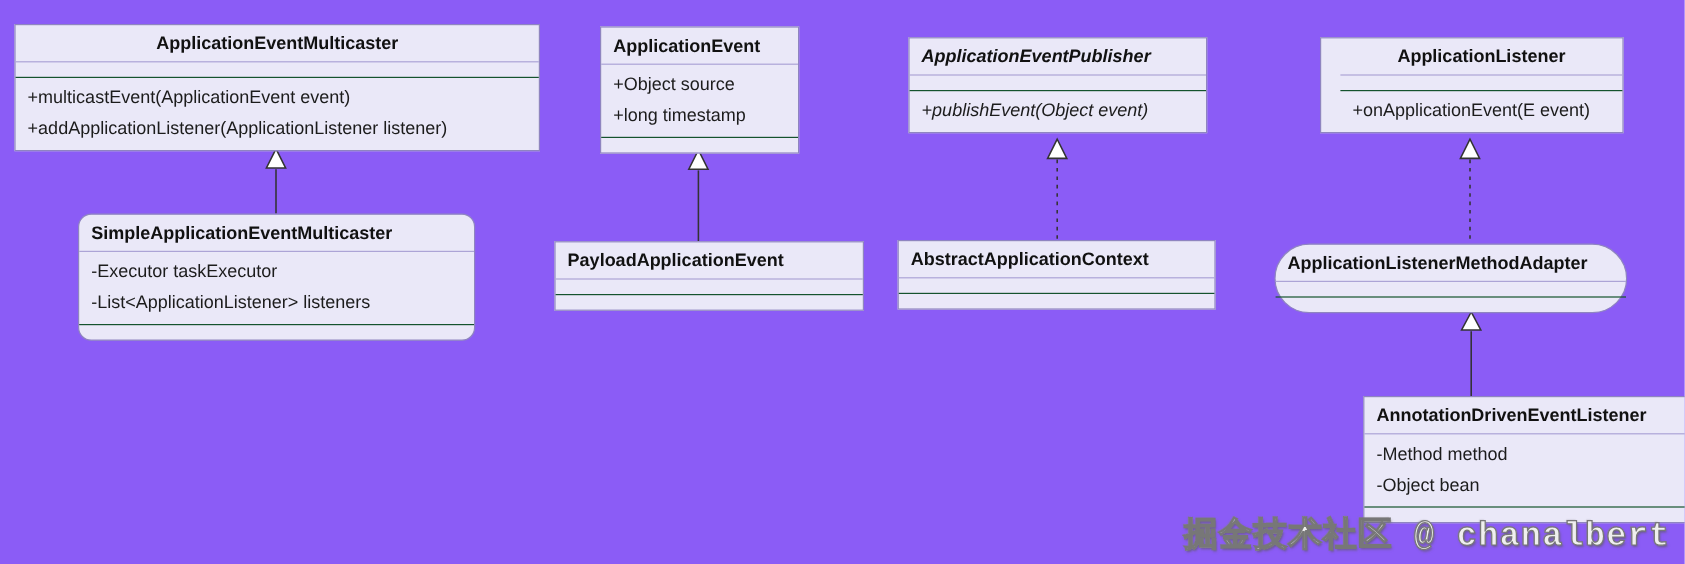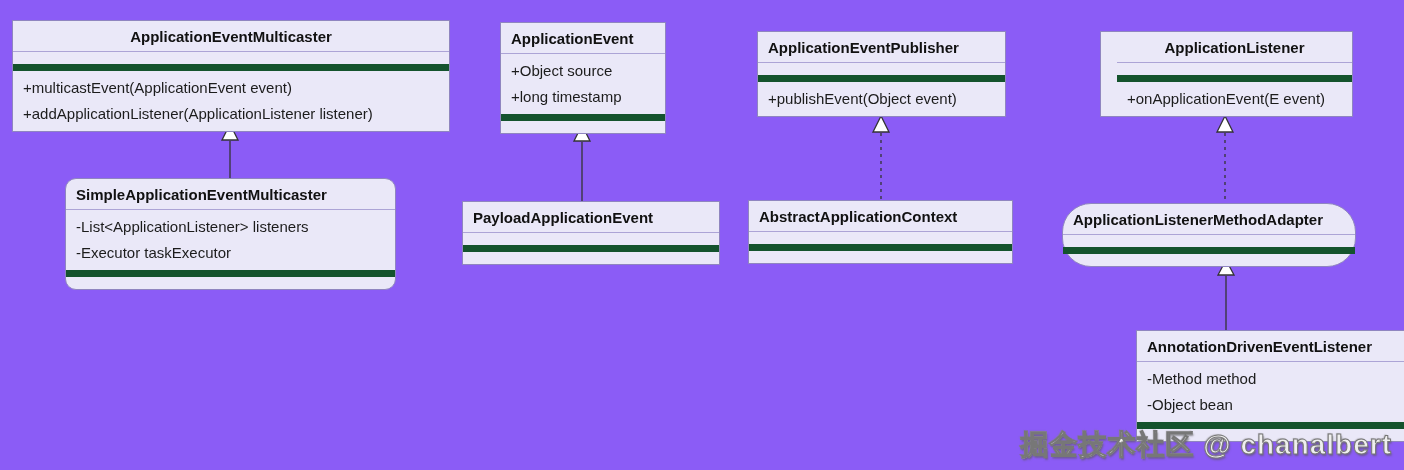--- a/index.html
+++ b/index.html
@@ -106,7 +106,7 @@
       <div class="cb-sec empty last"></div>
     </div>
 
-  <div class="cb title-left" style="left:757px; top:31px; width:249px;">
+  <div class="cb title-left" style="left:757px; top:31px; width:249px;font-style:italic;">
       <div class="cb-title">ApplicationEventPublisher</div>
       <div class="cb-sec empty"></div>
       <div class="cb-sec last">

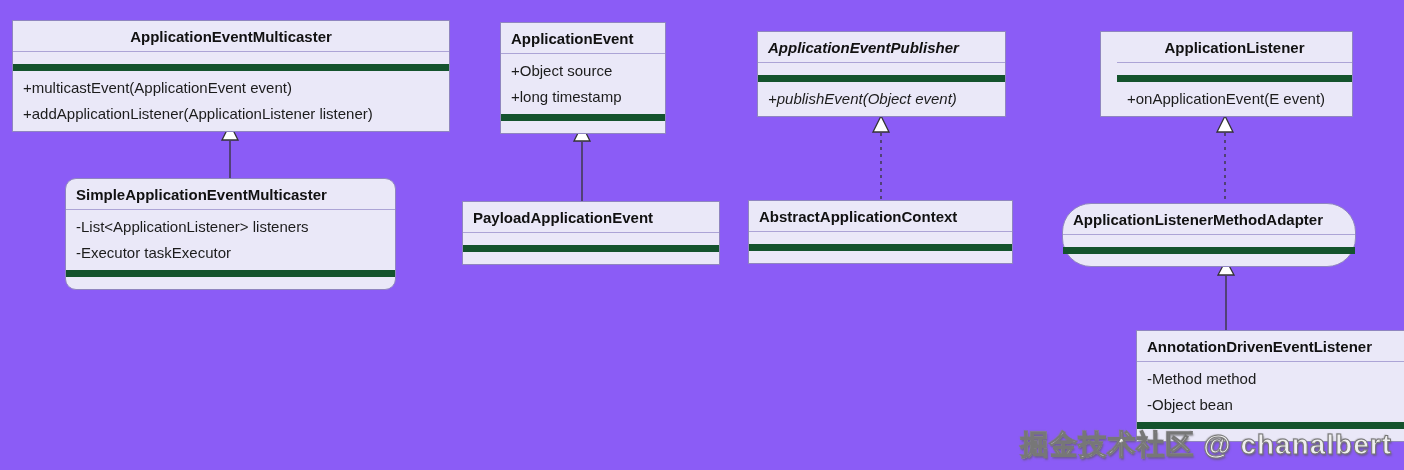--- a/index.html
+++ b/index.html
@@ -24,7 +24,7 @@
   }
   .cb.title-center .cb-title { text-align:center; }
   .cb.title-left   .cb-title { text-align:left; }
-  .cb-sec { padding:4px 10px; border-bottom:7px solid #14532d; }
+  .cb-sec { padding:4px 10px; border-bottom:1px solid #14532d; }
   .cb-sec.last { border-bottom:none; }
   .cb-sec.empty { height:12px; padding:0; }
   .cb-row {

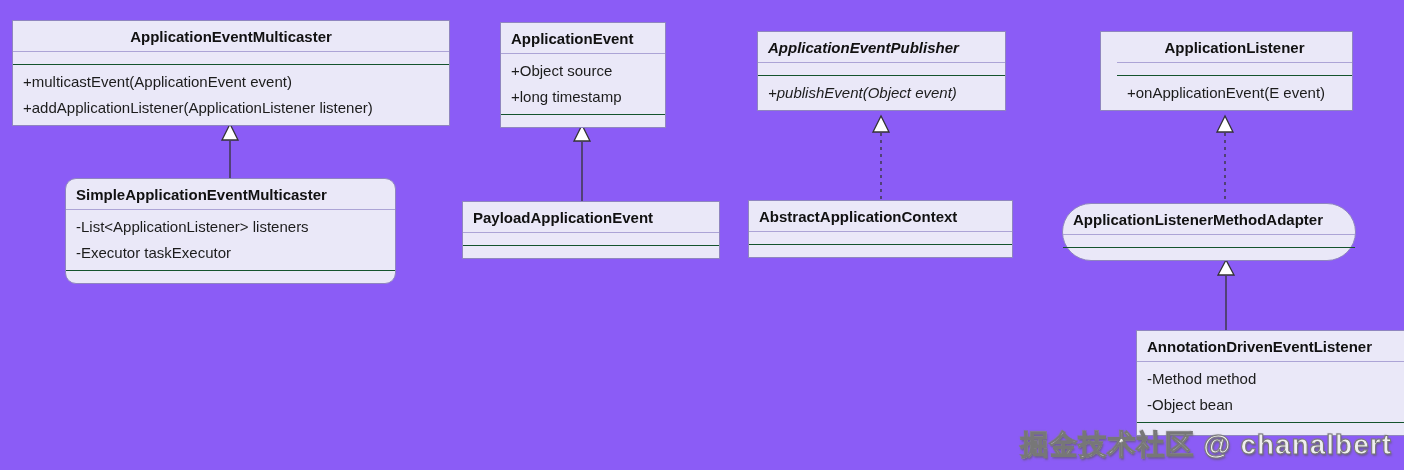--- a/index.html
+++ b/index.html
@@ -85,8 +85,8 @@
   <div class="cb title-left" style="left:65px; top:178px; width:331px;border-radius:11px;">
       <div class="cb-title">SimpleApplicationEventMulticaster</div>
       <div class="cb-sec">
+        <div class="cb-row">-Executor taskExecutor</div>
         <div class="cb-row">-List&lt;ApplicationListener&gt; listeners</div>
-        <div class="cb-row">-Executor taskExecutor</div>
       </div>
       <div class="cb-sec empty last"></div>
     </div>

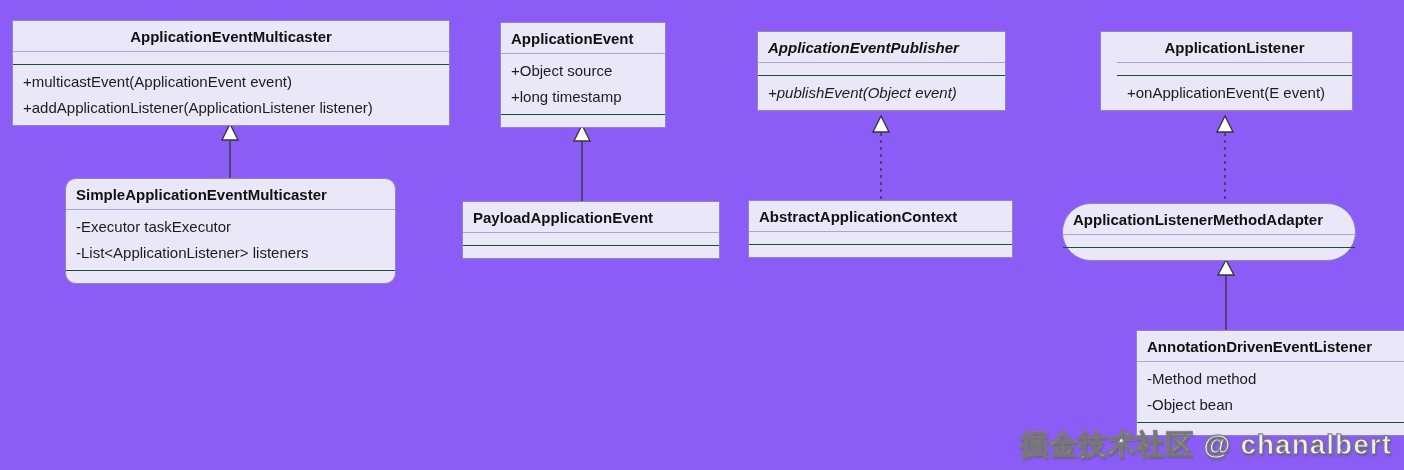--- a/index.html
+++ b/index.html
@@ -37,7 +37,7 @@
     -webkit-text-stroke:1px #777777;
     text-shadow:1px 2px 2px rgba(90,90,90,0.65), -1px -1px 1px rgba(130,130,130,0.45);
     white-space:nowrap;
-    font-family:Liberation Sans, sans-serif;
+    font-family:Liberation Mono, monospace;
   }
 </style>
 </head>

